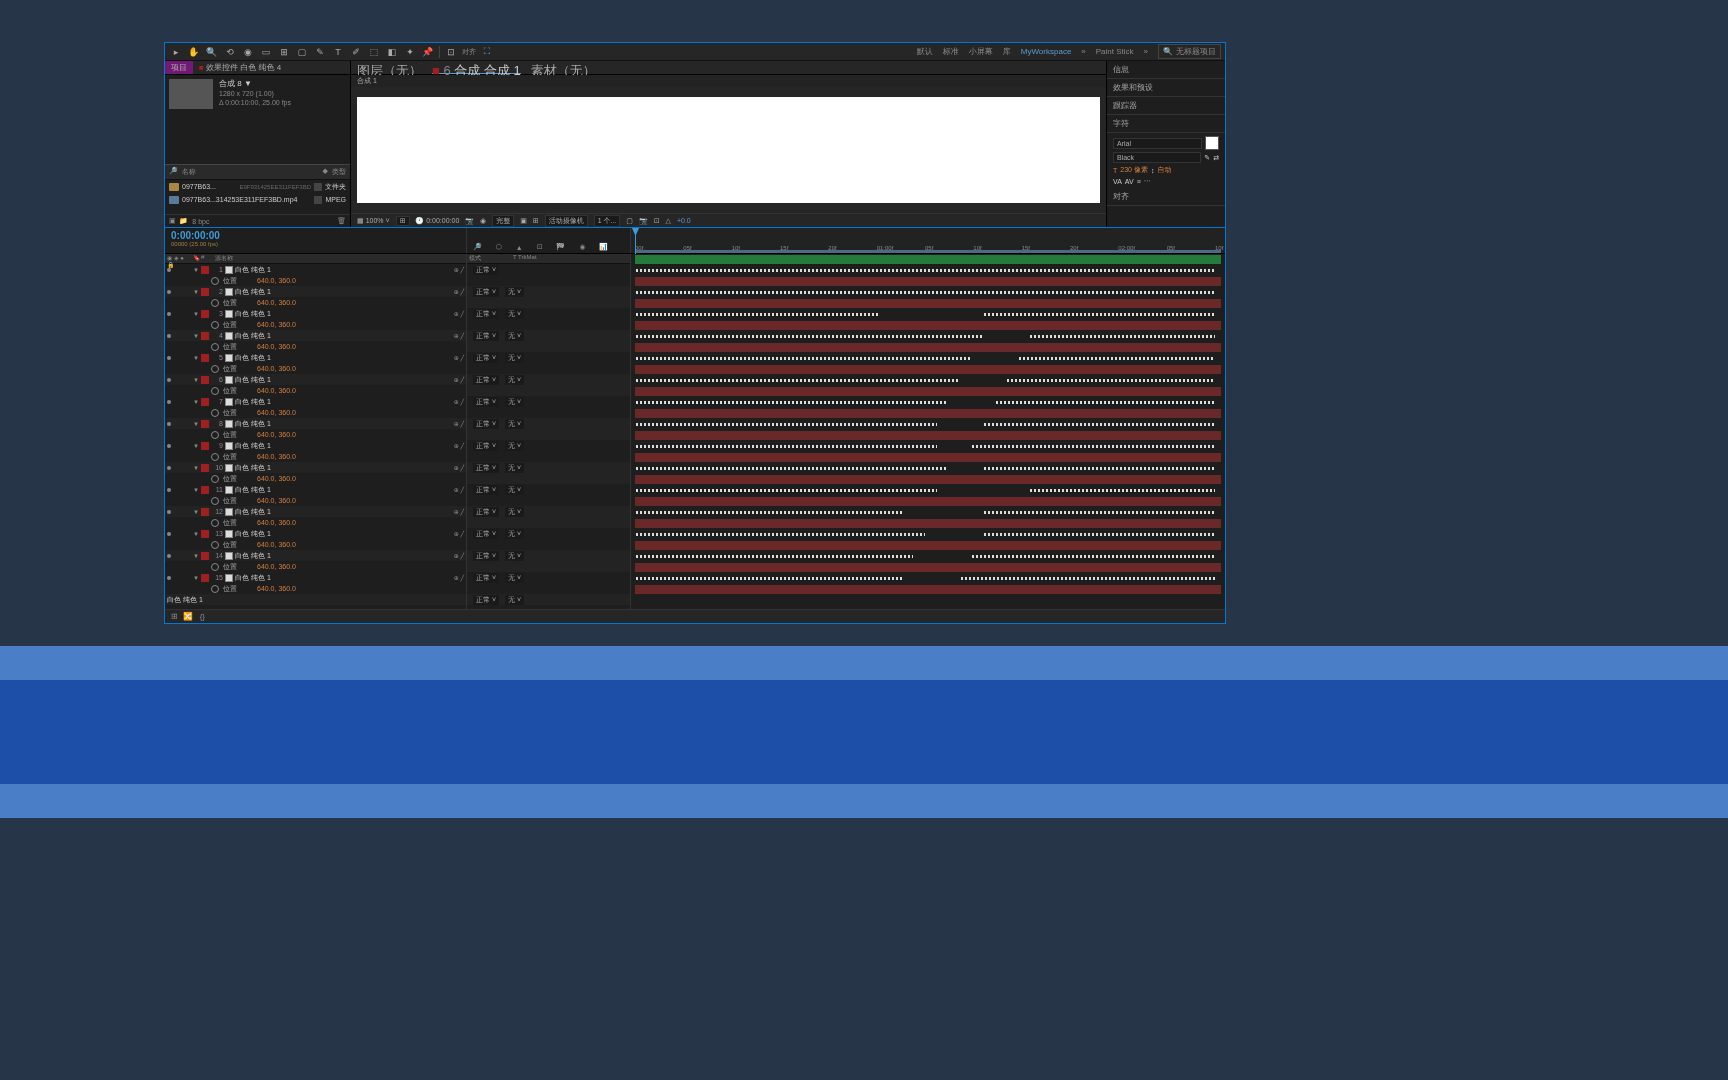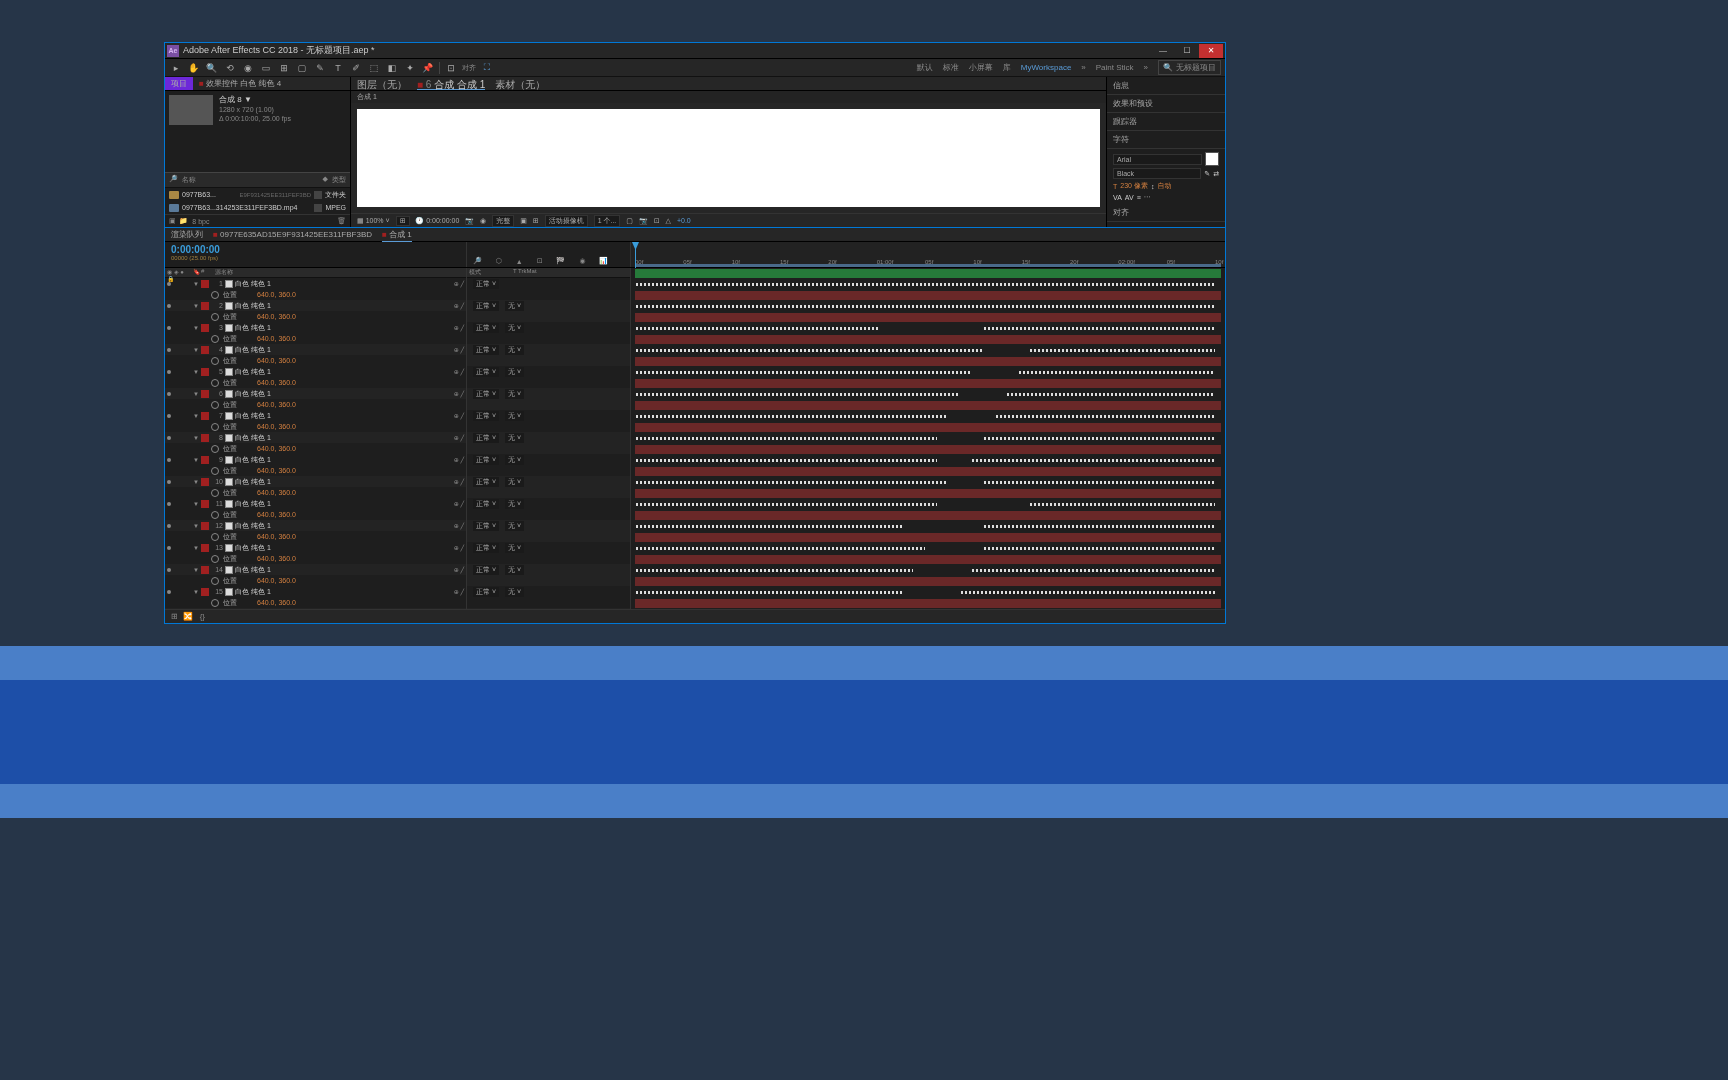--- a/index.html
+++ b/index.html
@@ -100,15 +100,6 @@
 <body>
 
 <div class="app-window">
-  <div class="titlebar">
-    <div class="ae-logo">Ae</div>
-    <div class="title-text">Adobe After Effects CC 2018 - 无标题项目.aep *</div>
-    <div class="win-btns">
-      <div class="win-btn">—</div>
-      <div class="win-btn">☐</div>
-      <div class="win-btn close">✕</div>
-    </div>
-  </div>
 
 
   <div class="toolbar">

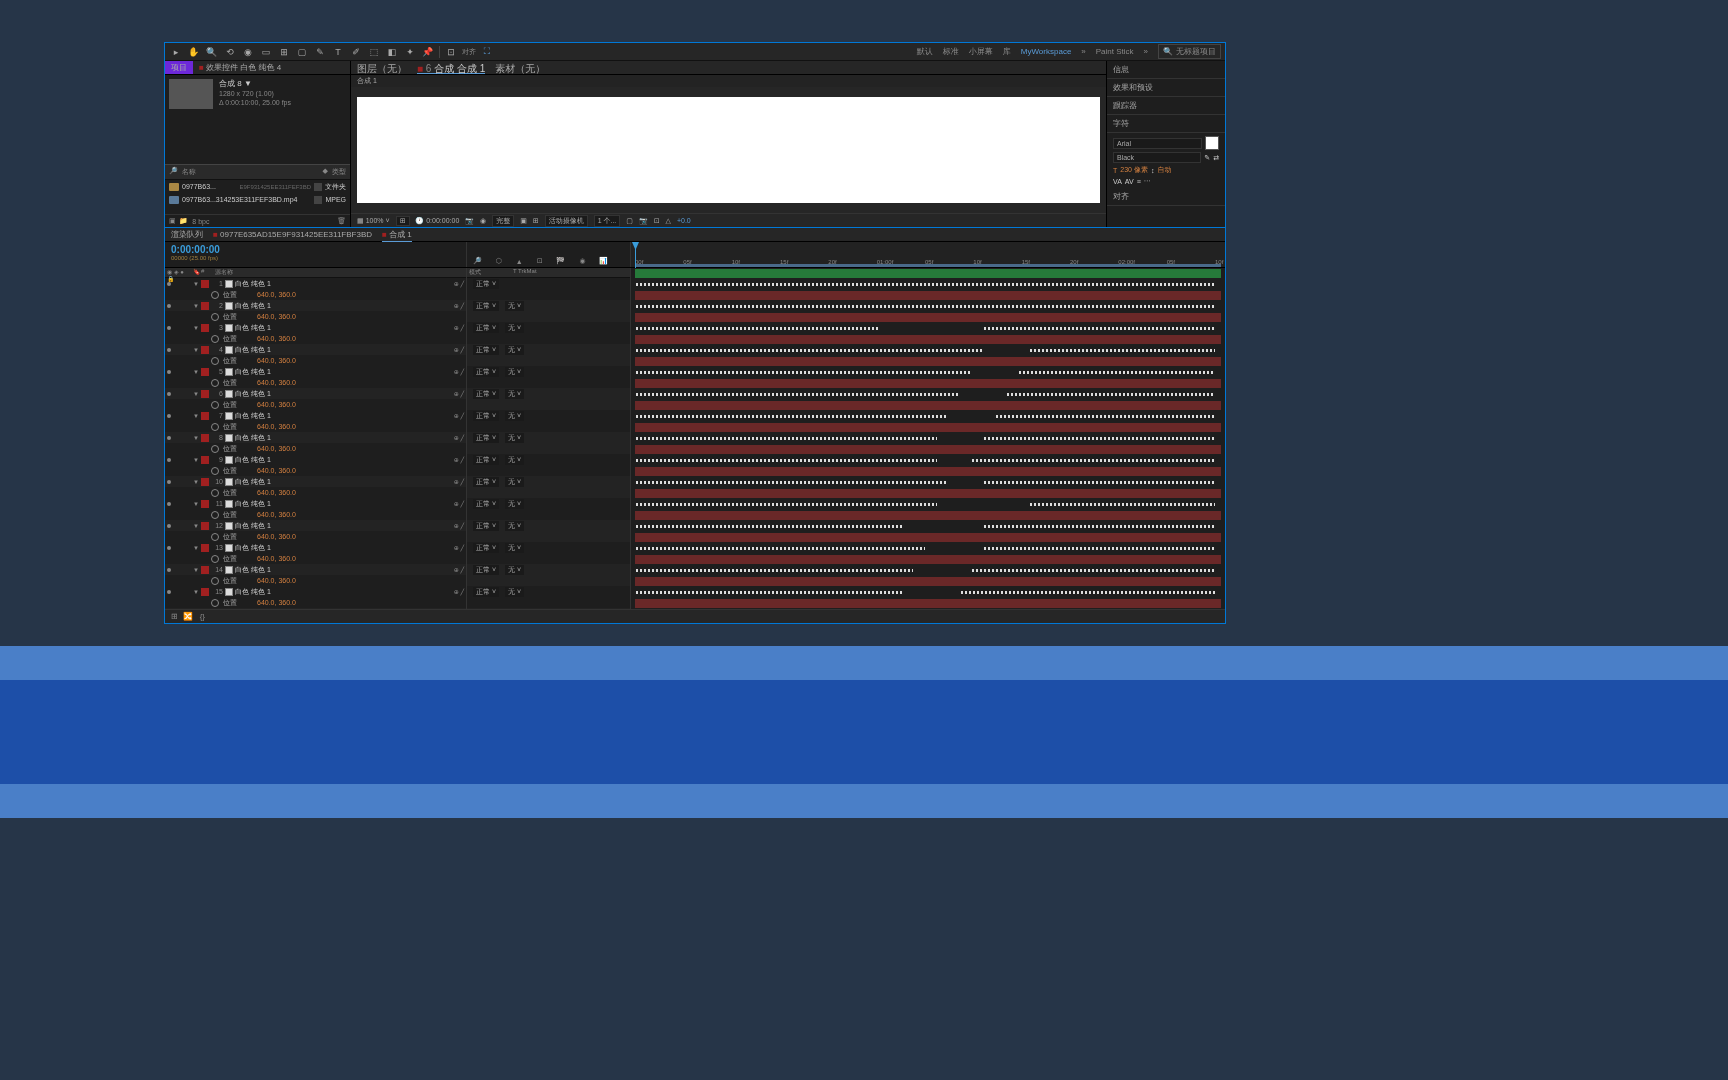--- a/index.html
+++ b/index.html
@@ -23,7 +23,7 @@
 .project-panel{width:186px;background:#1e1e1e;border-right:1px solid #000;display:flex;flex-direction:column}
 .panel-tabs{display:flex;height:14px;background:#262626;border-bottom:1px solid #000}
 .panel-tab{padding:1px 6px;font-size:8px;color:#aaa;cursor:pointer}
-.panel-tab.active{background:#6d28d9}
+.panel-tab.active{background:#701a75}
 .comp-preview{display:flex;padding:4px;gap:6px}
 .comp-thumb{width:44px;height:30px;background:#555}
 .comp-info{font-size:7px;color:#888;line-height:1.3}

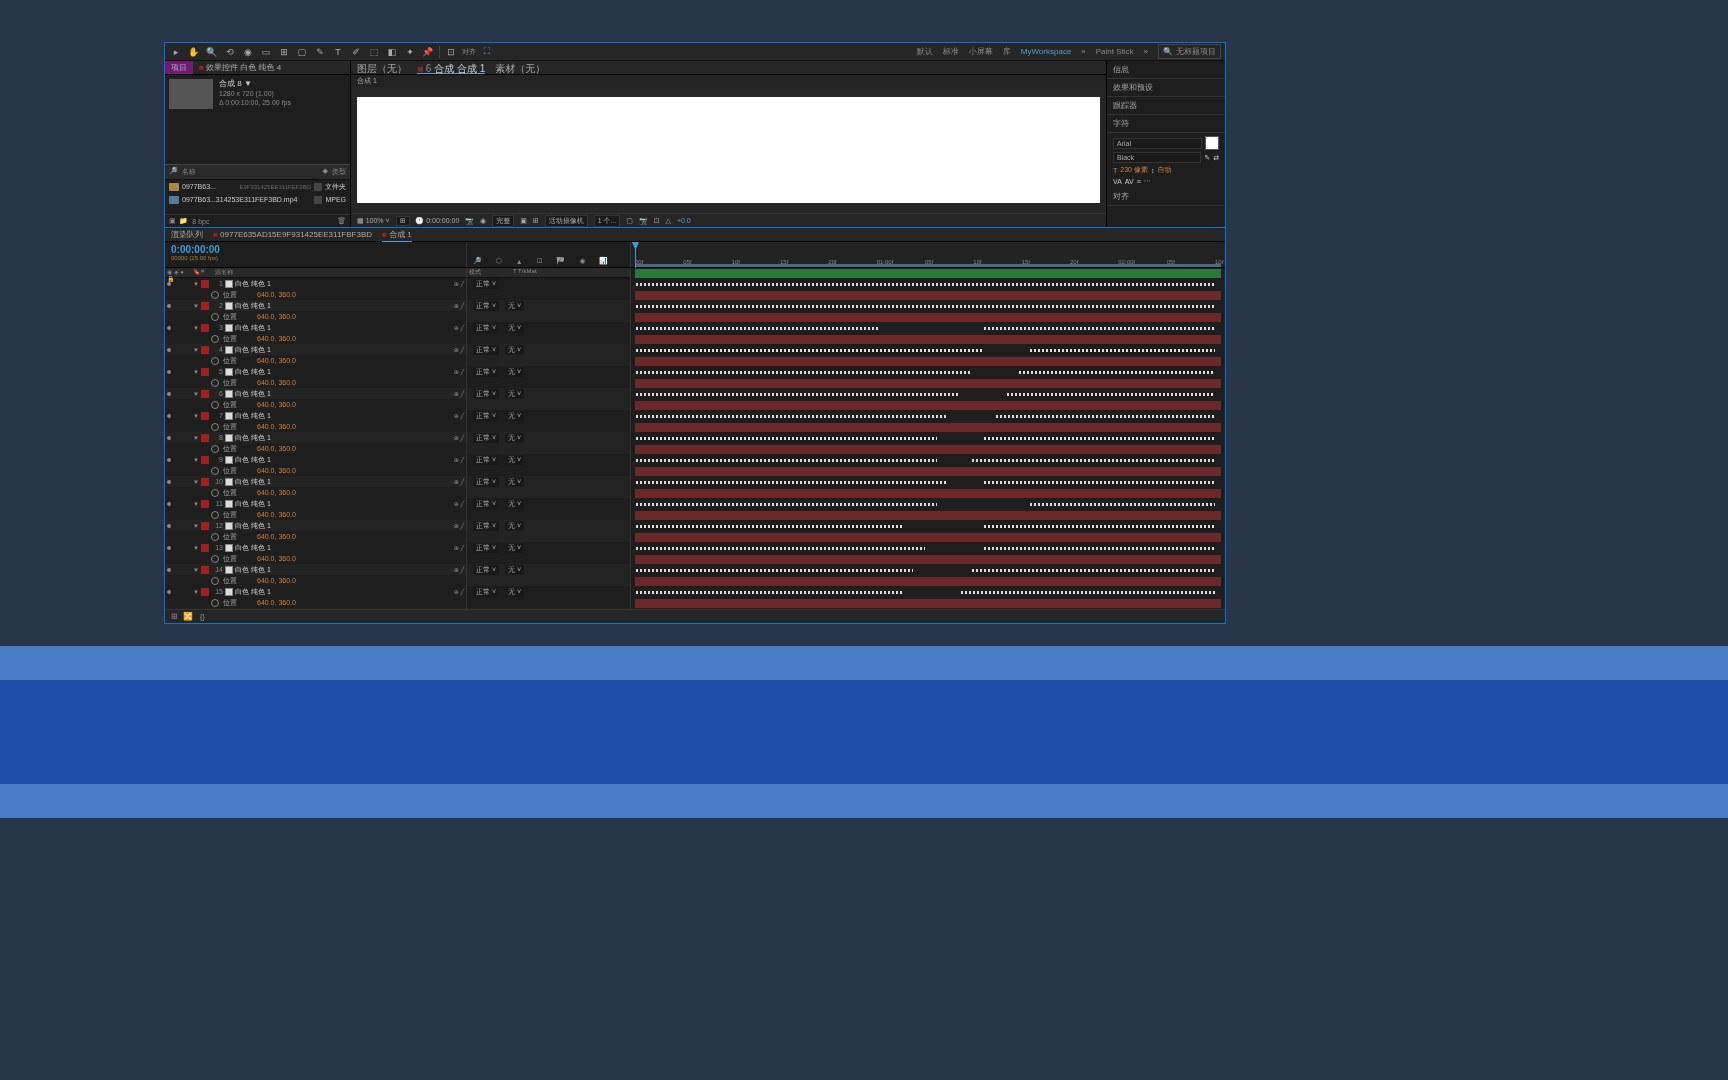--- a/index.html
+++ b/index.html
@@ -35,7 +35,7 @@
 .proj-footer{display:flex;align-items:center;padding:2px 4px;gap:4px;border-top:1px solid #333;font-size:7px;color:#888}
 .comp-panel{flex:1;background:#1e1e1e;display:flex;flex-direction:column;border-right:1px solid #000}
 .comp-tabs{display:flex;height:14px;background:#262626;gap:10px;padding:0 6px;border-bottom:1px solid #000}
-.comp-tab{font-size:10px;color:#aaa;padding:1px 0;cursor:pointer}
+.comp-tab{font-size:13px;color:#aaa;padding:1px 0;cursor:pointer}
 .comp-tab.active{color:#ccc;border-bottom:1px solid #5a9bd6}
 .comp-sub{height:12px;padding:1px 6px;font-size:7px;color:#aaa;background:#232323}
 .viewer{flex:1;background:#262626;display:flex;align-items:center;justify-content:center;padding:6px}

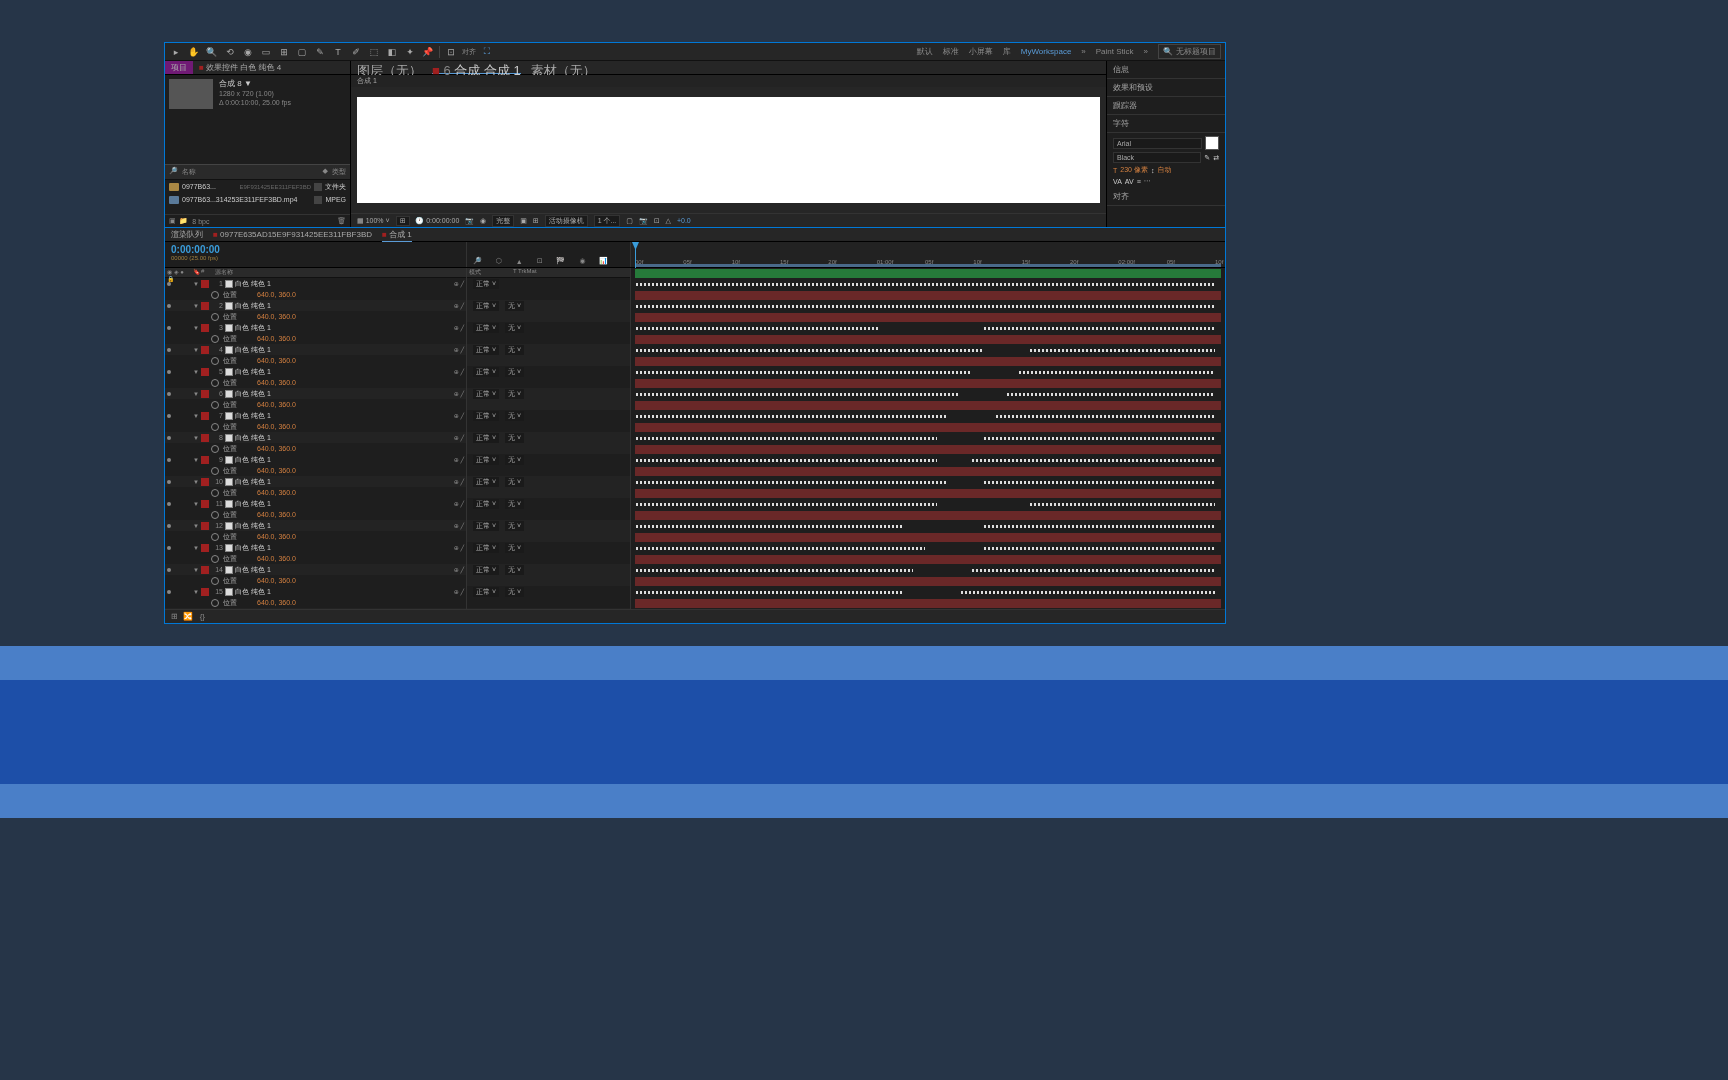--- a/index.html
+++ b/index.html
@@ -246,11 +246,6 @@
   </div>
 
   <div class="timeline-panel">
-    <div class="tl-tabs">
-      <span class="tl-tab">渲染队列</span>
-      <span class="tl-tab"><span style="color:#a02020">■</span> <span>0977E635AD15E9F931425EE311FBF3BD</span></span>
-      <span class="tl-tab active"><span style="color:#a02020">■</span> <span>合成 1</span></span>
-    </div>
     <div class="tl-header">
       <div class="tl-left">
         <div class="tl-time">

